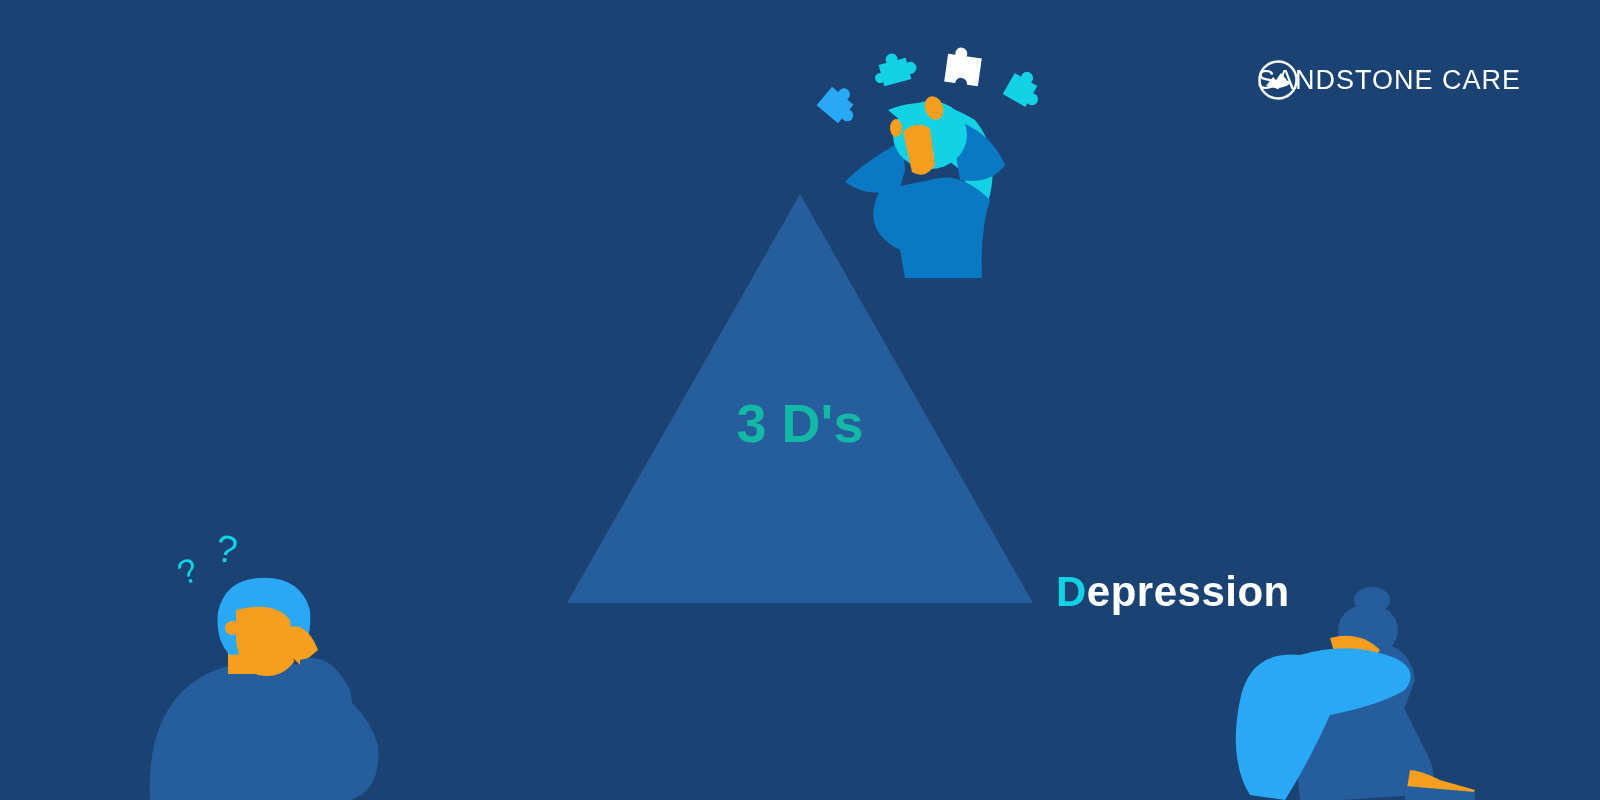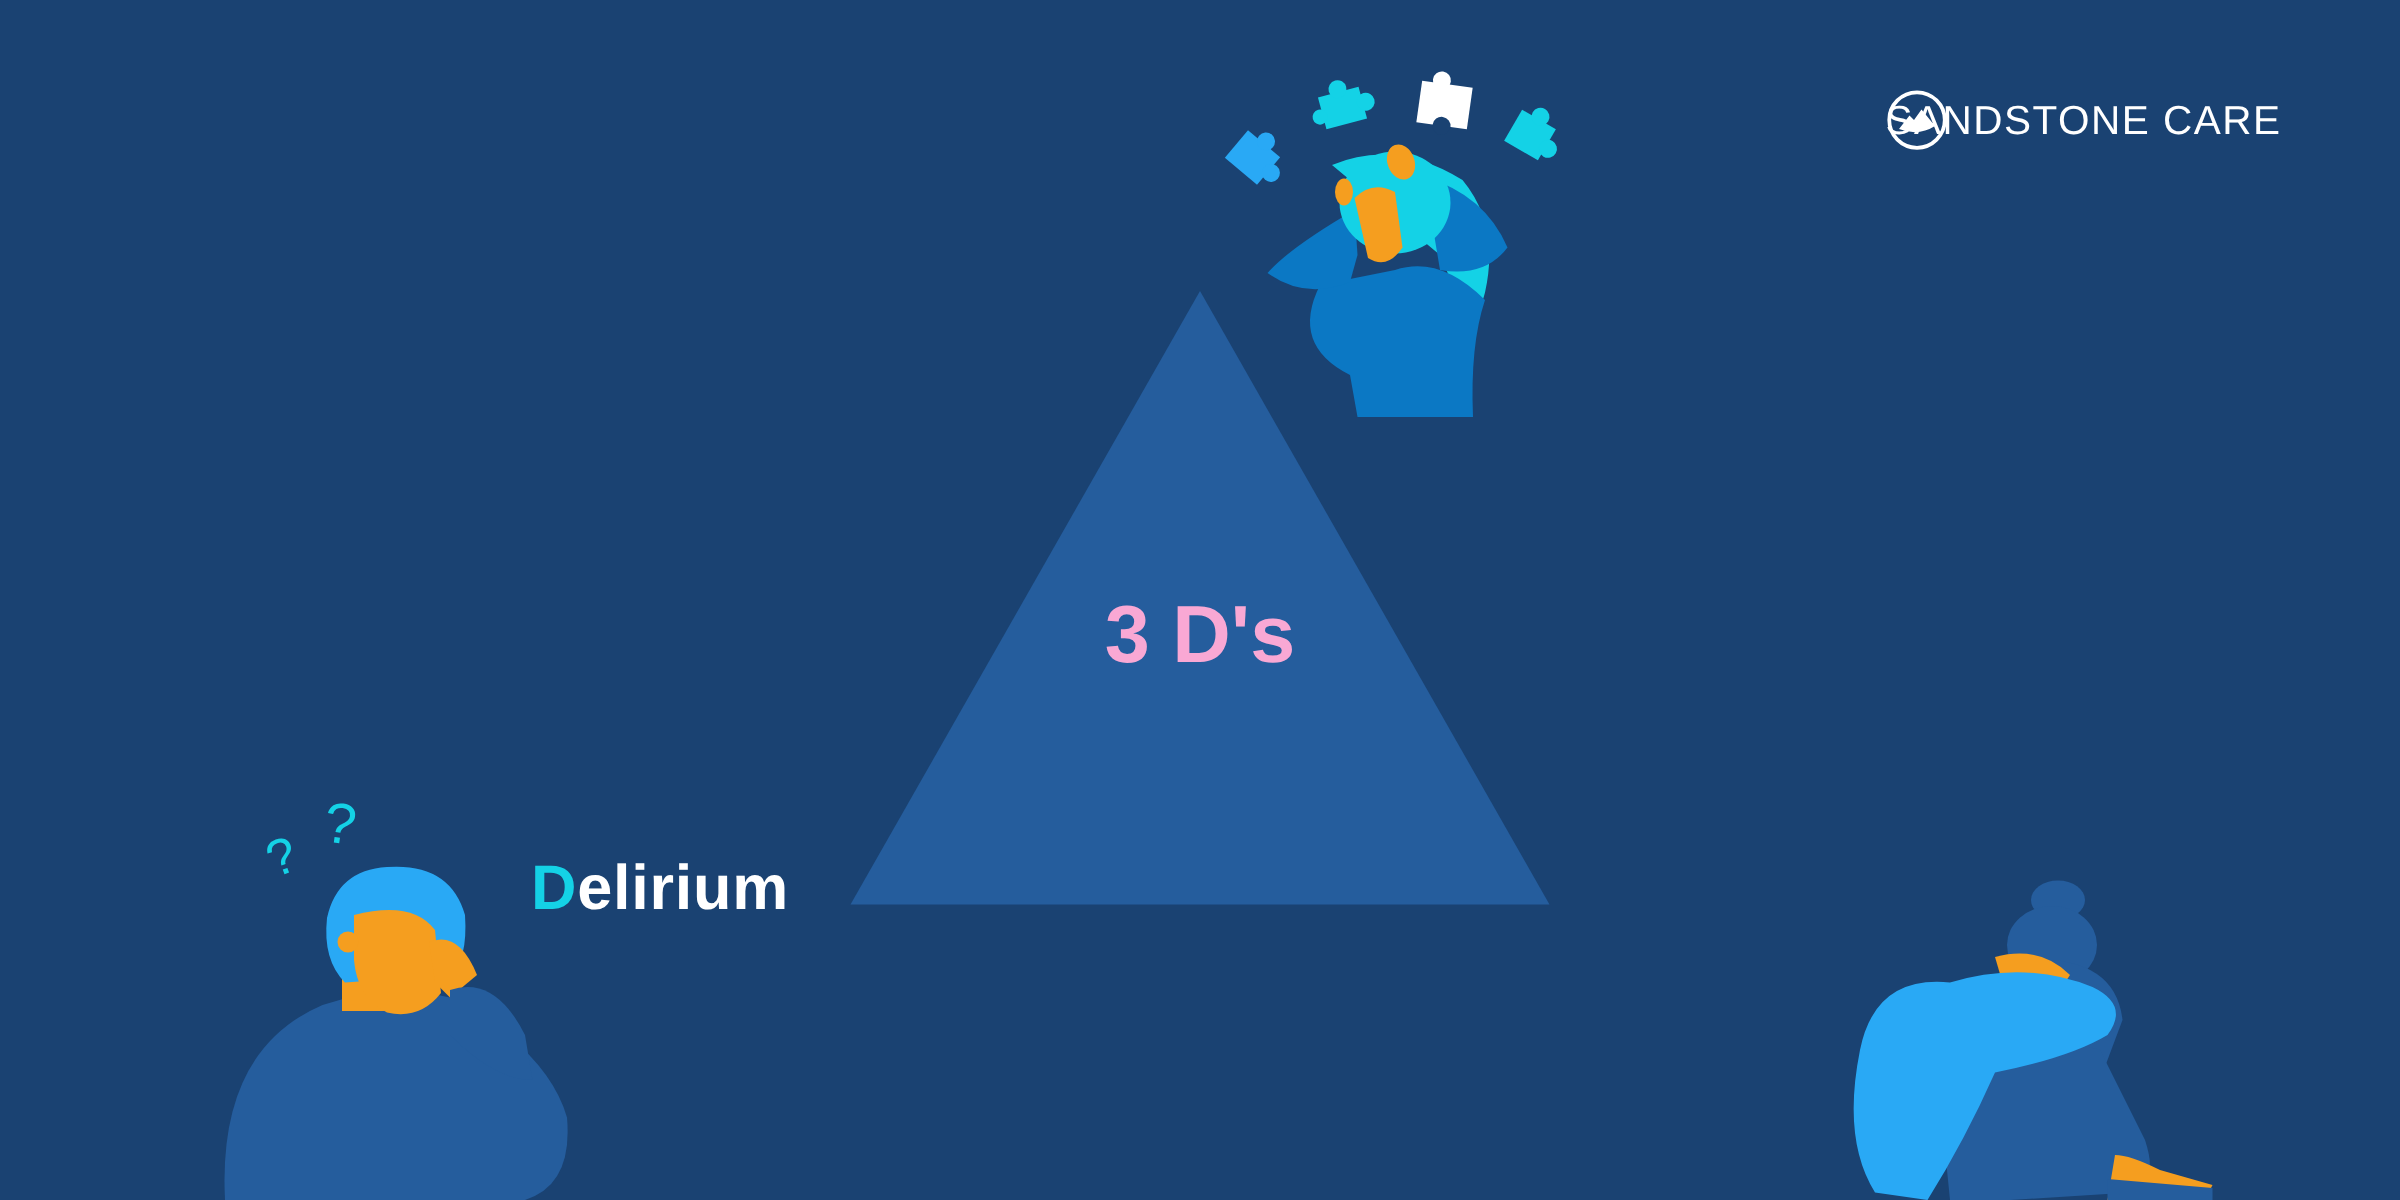--- a/index.html
+++ b/index.html
@@ -18,7 +18,7 @@
   .label .initial { color: #14d2e6; }
   .center-title {
     position: absolute; left: 700px; top: 396px; width: 200px; text-align: center;
-    font-weight: 700; font-size: 54px; color: #f9a8d4; line-height: 1;
+    font-weight: 700; font-size: 54px; color: #14b8a6; line-height: 1;
   }
   .logo {
     position: absolute; left: 1257px; top: 59px; height: 42px;

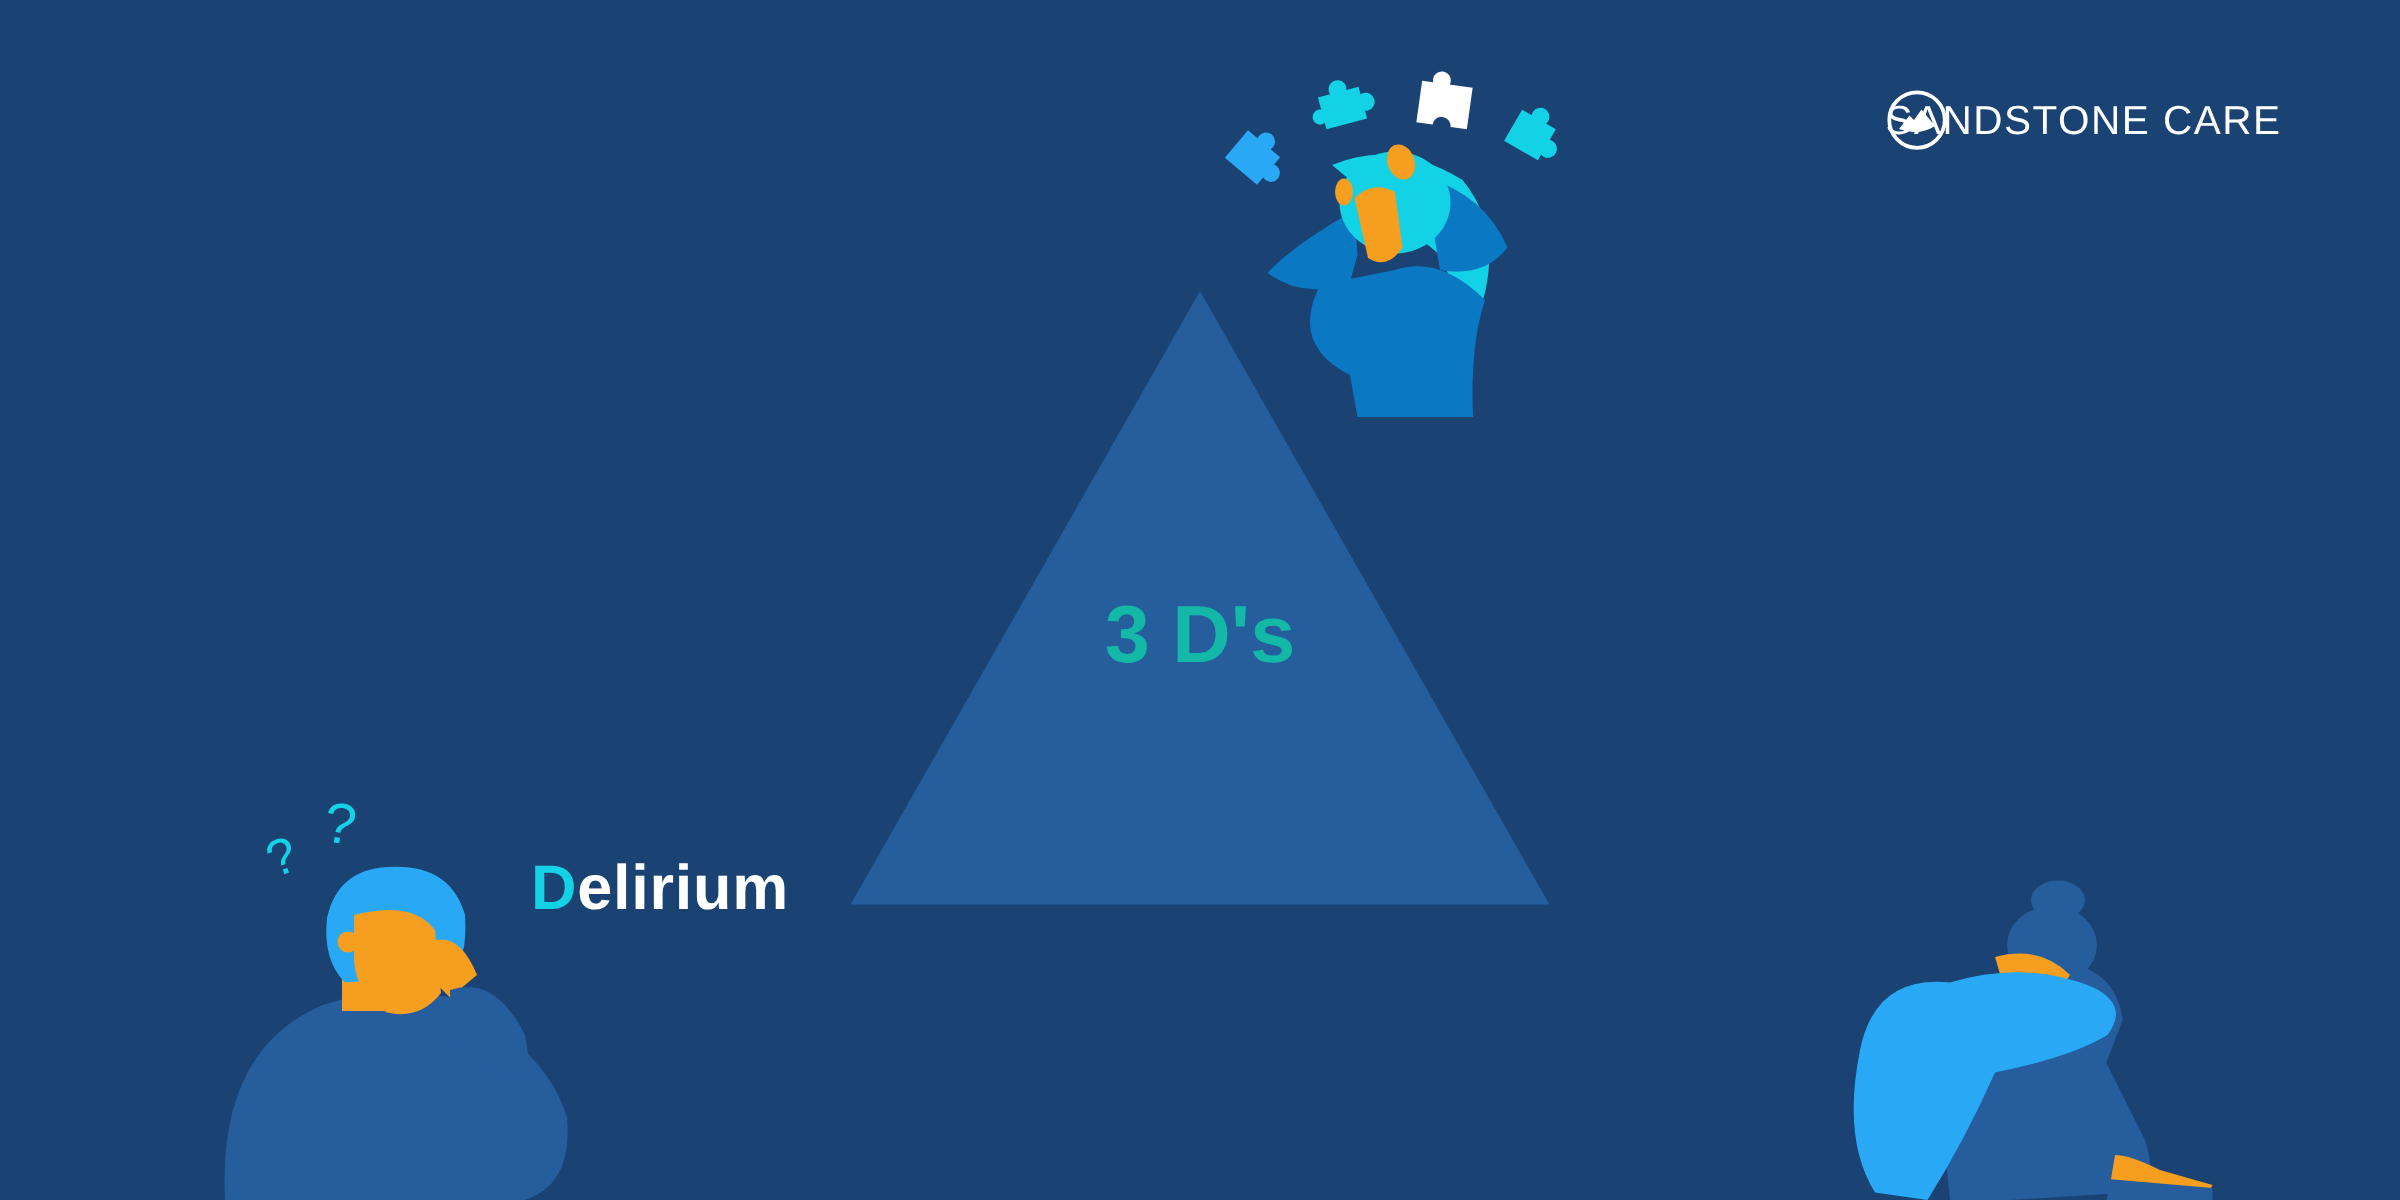--- a/index.html
+++ b/index.html
@@ -116,9 +116,6 @@
   <div class="center-title">3 D's</div>
 
 
-  <div class="label" style="left:354px; top:571px;">
-    <span class="initial">D</span><span>elirium</span>
-  </div>
 
 
   <div class="logo">

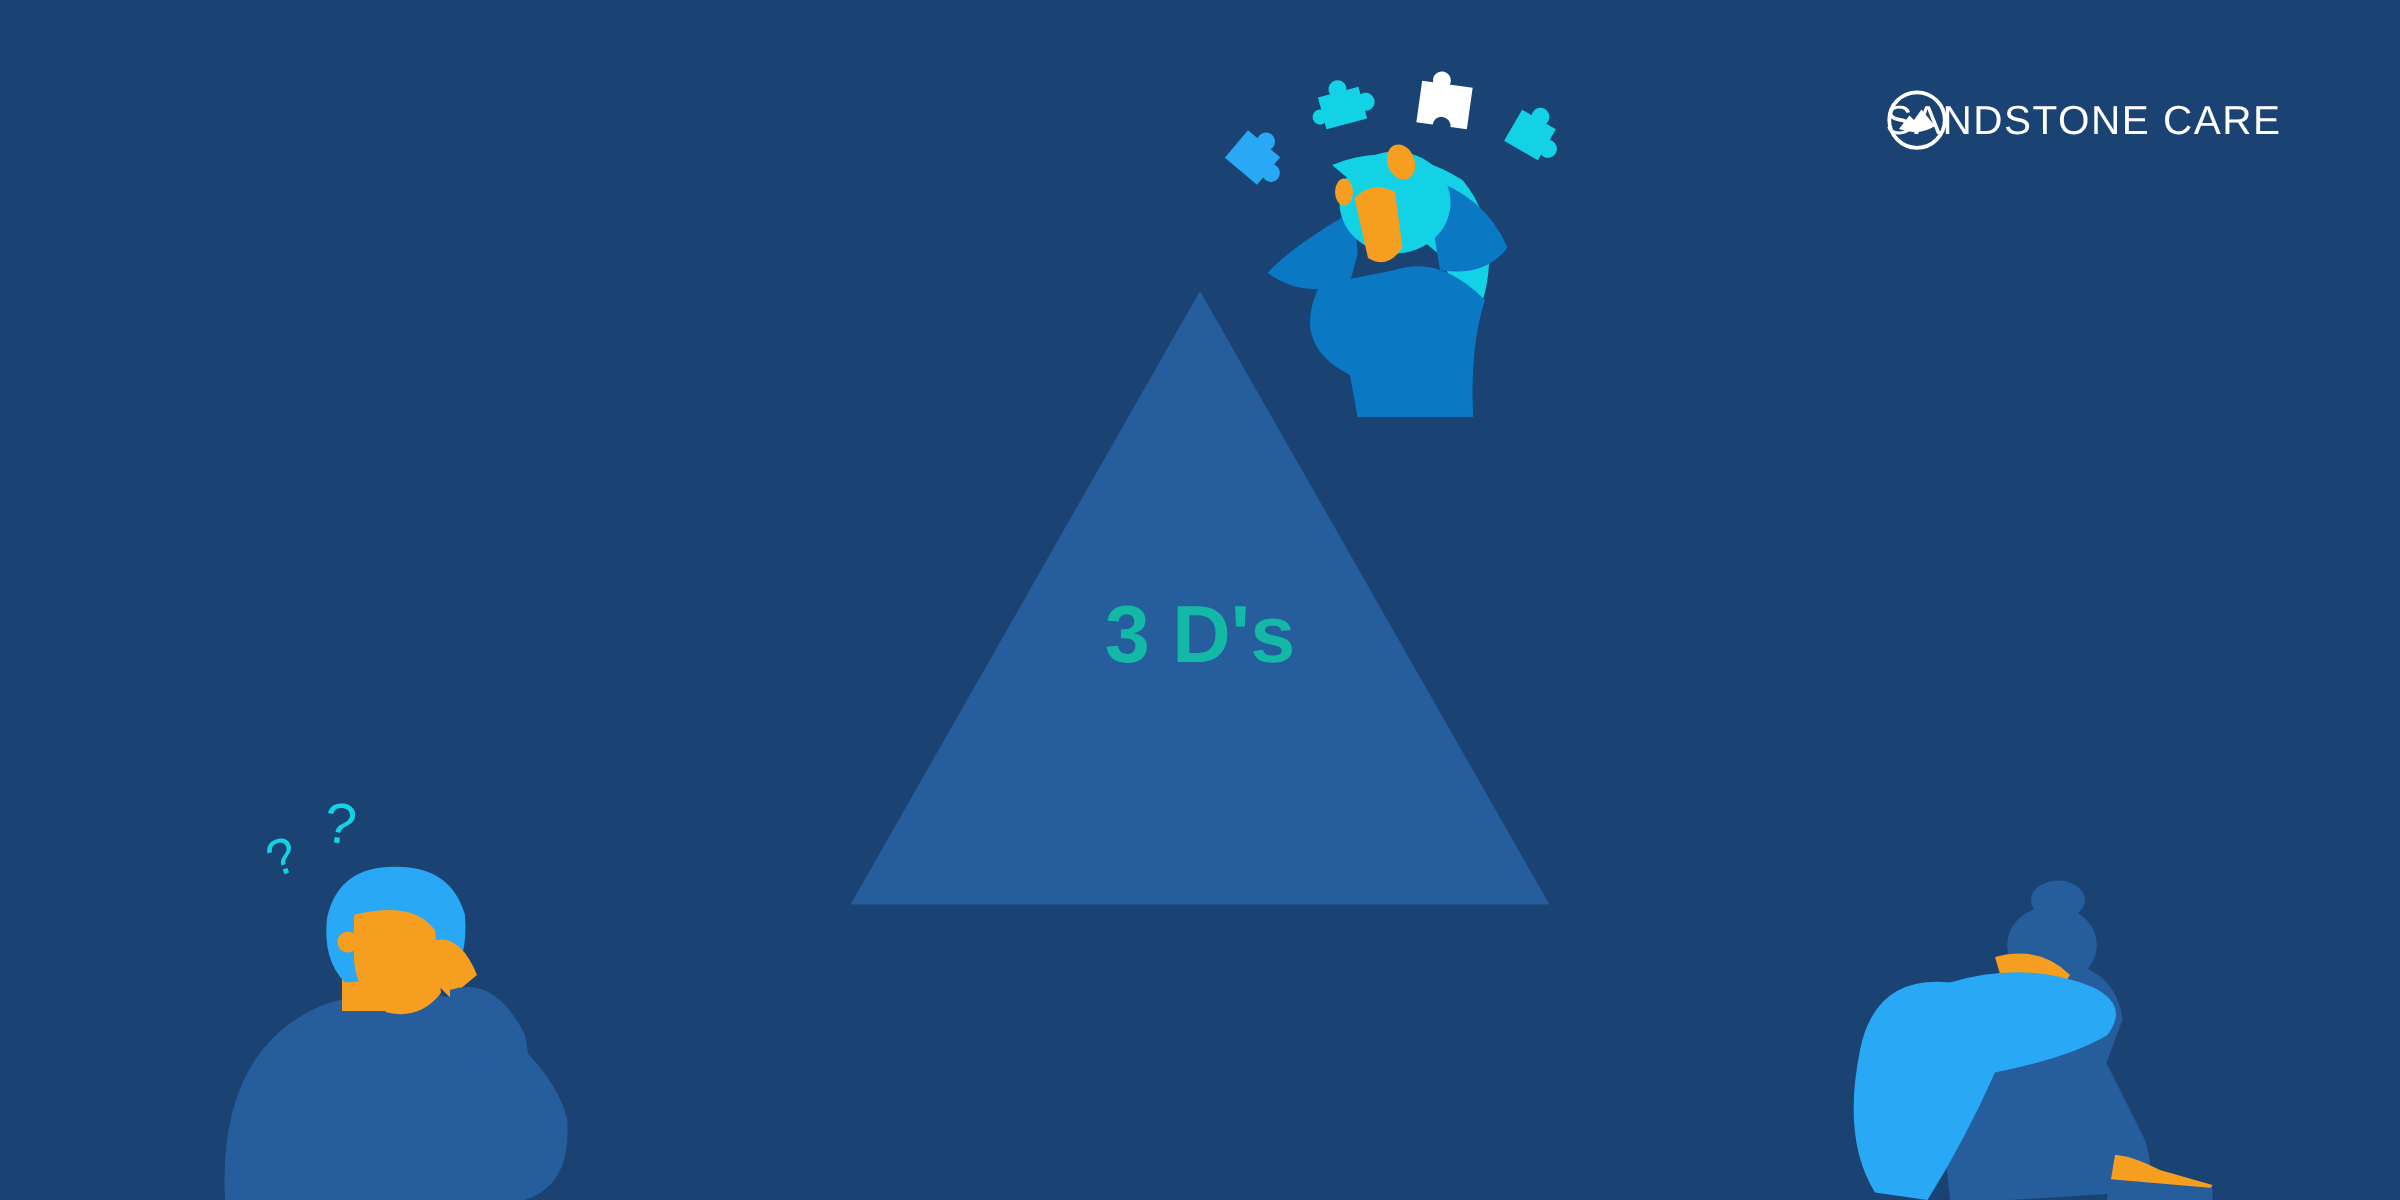--- a/index.html
+++ b/index.html
@@ -117,6 +117,9 @@
 
 
 
+  <div class="label" style="left:1056px; top:571px;">
+    <span class="initial">D</span><span>epression</span>
+  </div>
 
   <div class="logo">
     <svg width="42" height="42" viewBox="0 0 42 42">

